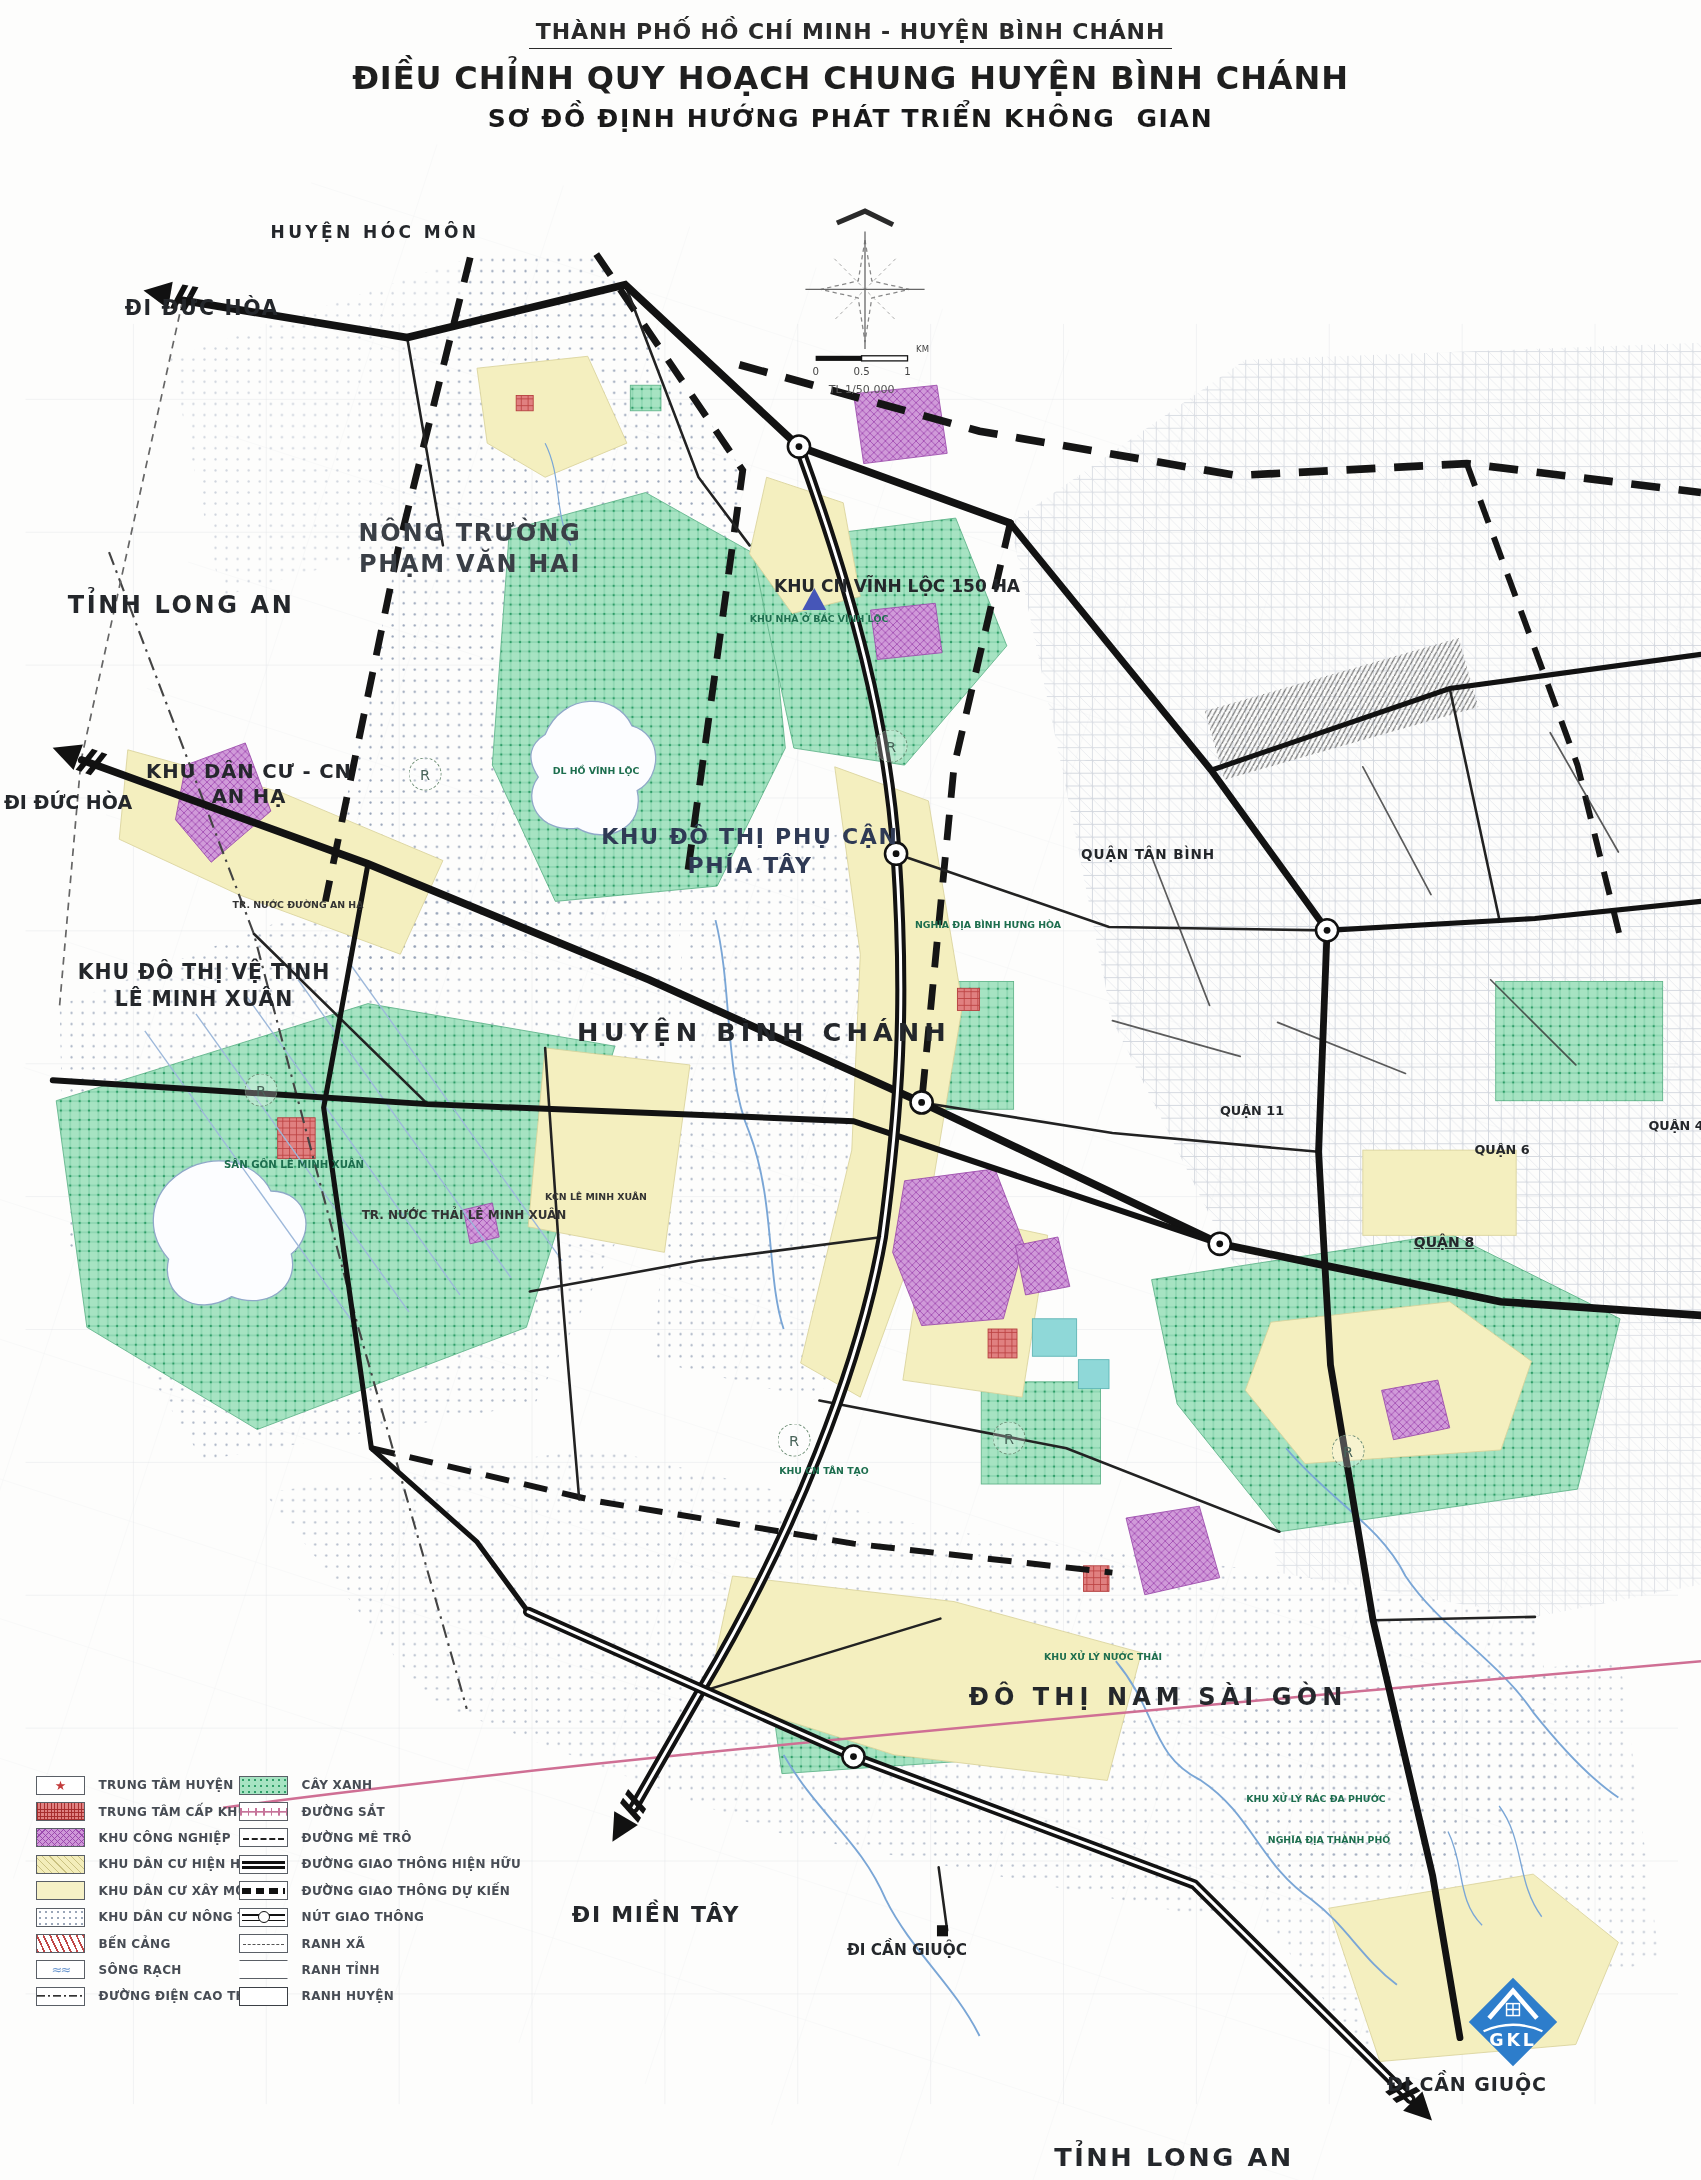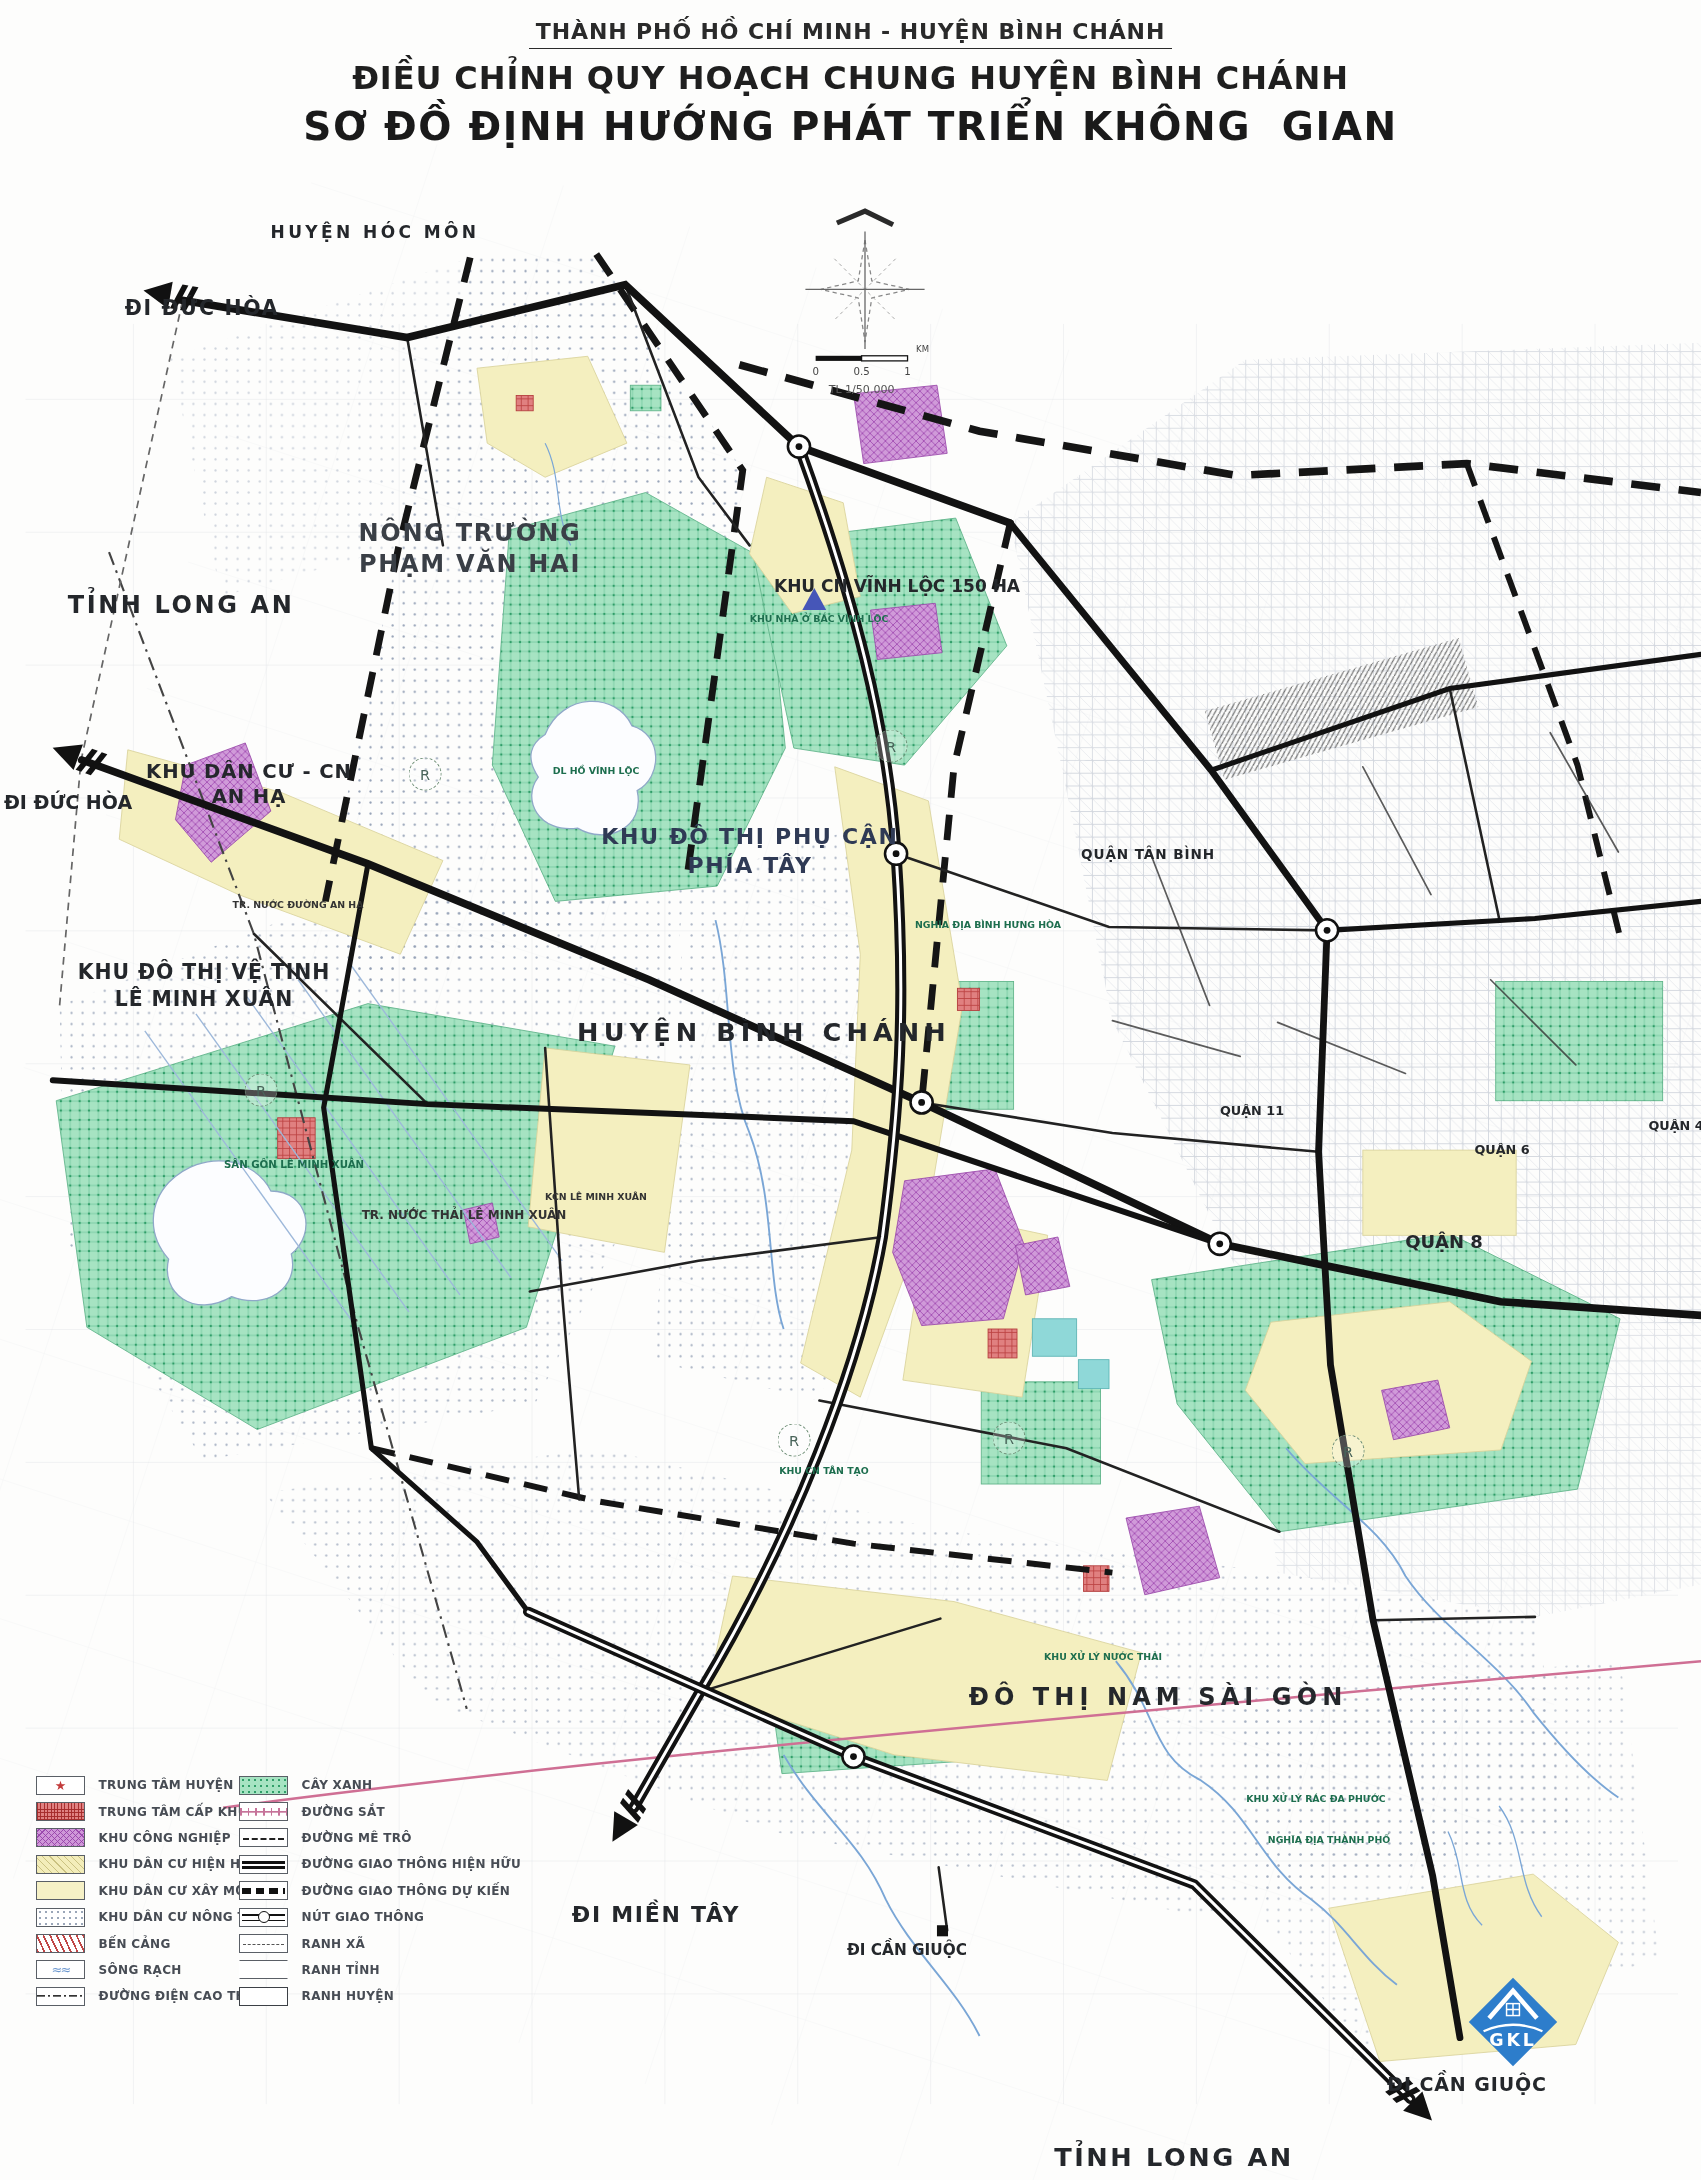--- a/index.html
+++ b/index.html
@@ -10,7 +10,7 @@
   .t1{display:inline-block;font-size:22px;letter-spacing:0.9px;color:#2a2a2a;
       border-bottom:1.7px solid #2a2a2a;padding:0 6.8px 4.3px 6.8px;font-weight:600;}
   .t2{font-size:32px;font-weight:bold;letter-spacing:0.9px;margin-top:10.2px;color:#1f1f1f;}
-  .t3{font-size:39px;font-weight:bold;letter-spacing:1.7px;margin-top:6.8px;color:#1a1a1a;white-space:pre;}
+  .t3{font-size:25px;font-weight:bold;letter-spacing:1.7px;margin-top:6.8px;color:#1a1a1a;white-space:pre;}
   
   svg.map{position:absolute;left:0;top:0;width:1701px;height:2181px;}
   .labels{position:absolute;left:0;top:0;width:1701px;height:2181px;z-index:20;pointer-events:none;}

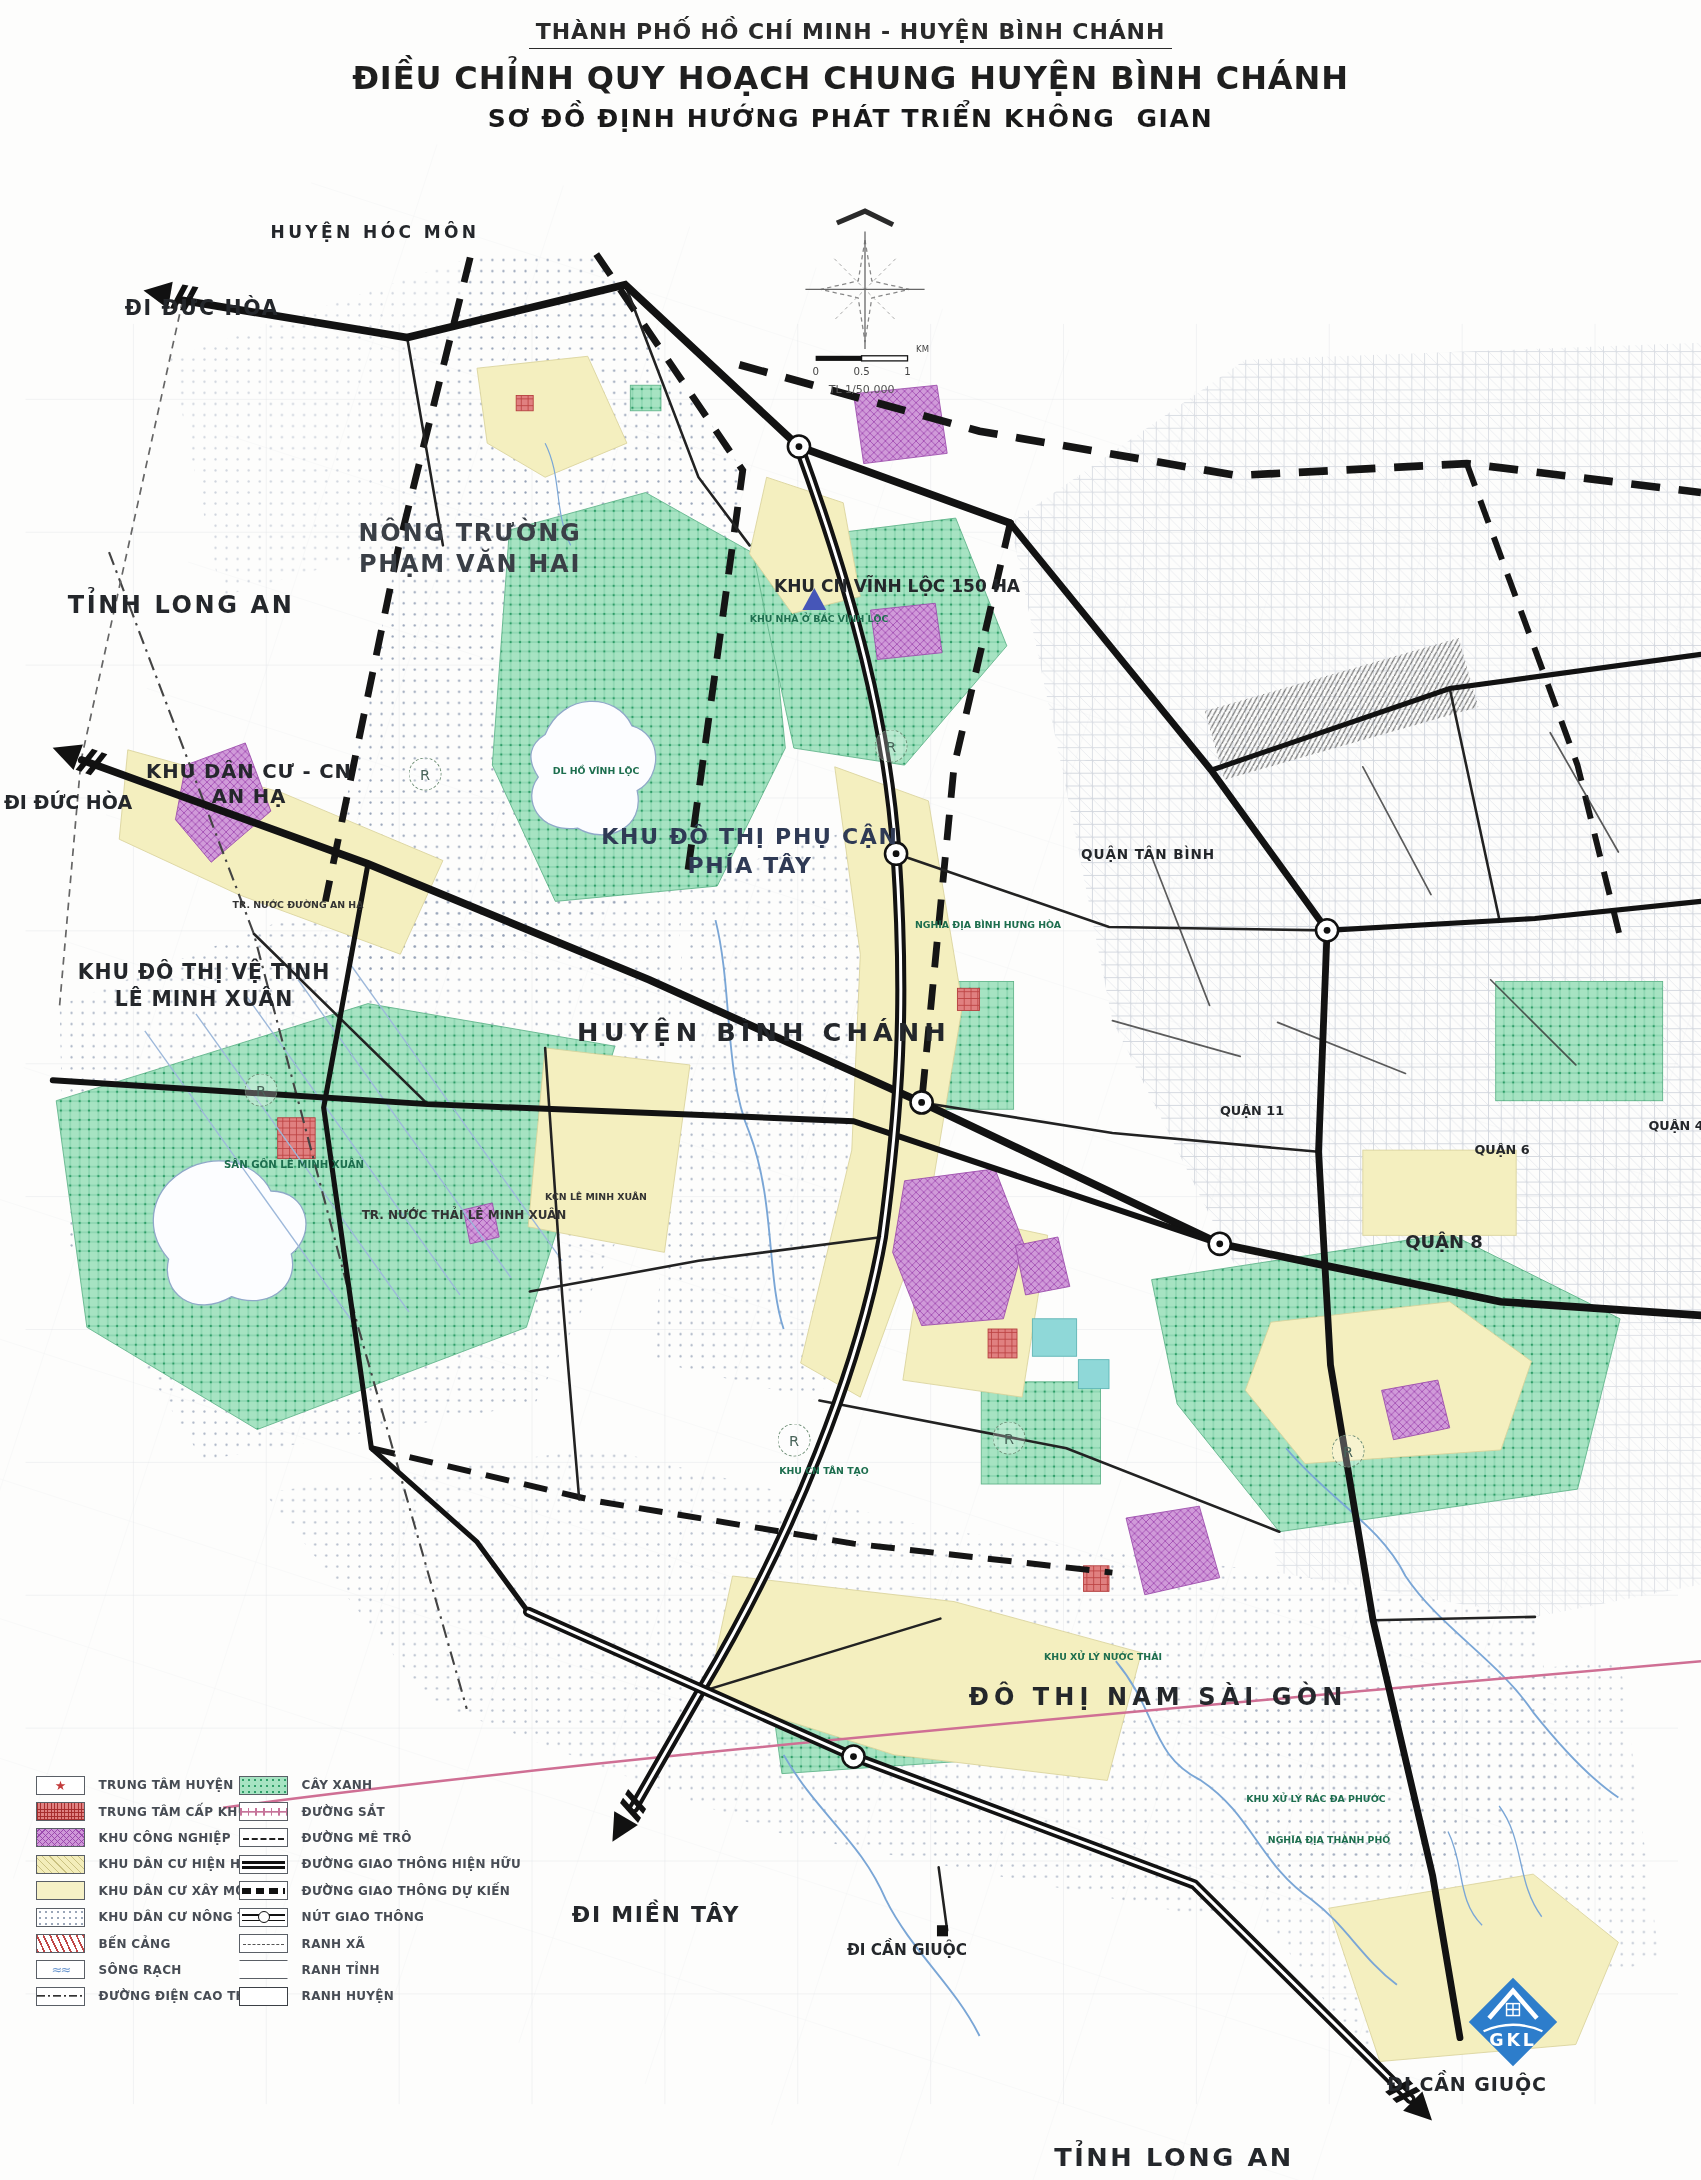--- a/index.html
+++ b/index.html
@@ -326,7 +326,7 @@
       <div class="map-label" style="left: 294px; top: 1165px; font-size: 10.2px; color: rgb(29, 110, 78);">SÂN GÔN LÊ MINH XUÂN</div>
       <div class="map-label" style="left: 596px; top: 1197px; font-size: 9.4px; color: rgb(51, 51, 51);">KCN LÊ MINH XUÂN</div>
       <div class="map-label" style="left: 464px; top: 1216px; font-size: 12px; color: rgb(51, 51, 51);">TR. NƯỚC THẢI LÊ MINH XUÂN</div>
-      <div class="map-label" style="left: 1444px; top: 1242px; font-size: 18px;">QUẬN 8</div>
+      <div class="map-label" style="left: 1444px; top: 1242px; font-size: 14px; text-decoration: underline;">QUẬN 8</div>
       <div class="map-label" style="left: 824px; top: 1471px; font-size: 9.4px; color: rgb(29, 110, 78);">KHU CN TÂN TẠO</div>
       <div class="map-label" style="left: 1103px; top: 1657px; font-size: 9.4px; color: rgb(29, 110, 78);">KHU XỬ LÝ NƯỚC THẢI</div>
       <div class="map-label" style="left: 1158px; top: 1698px; font-size: 24px; letter-spacing: 5.1px;">ĐÔ THỊ NAM SÀI GÒN</div>

